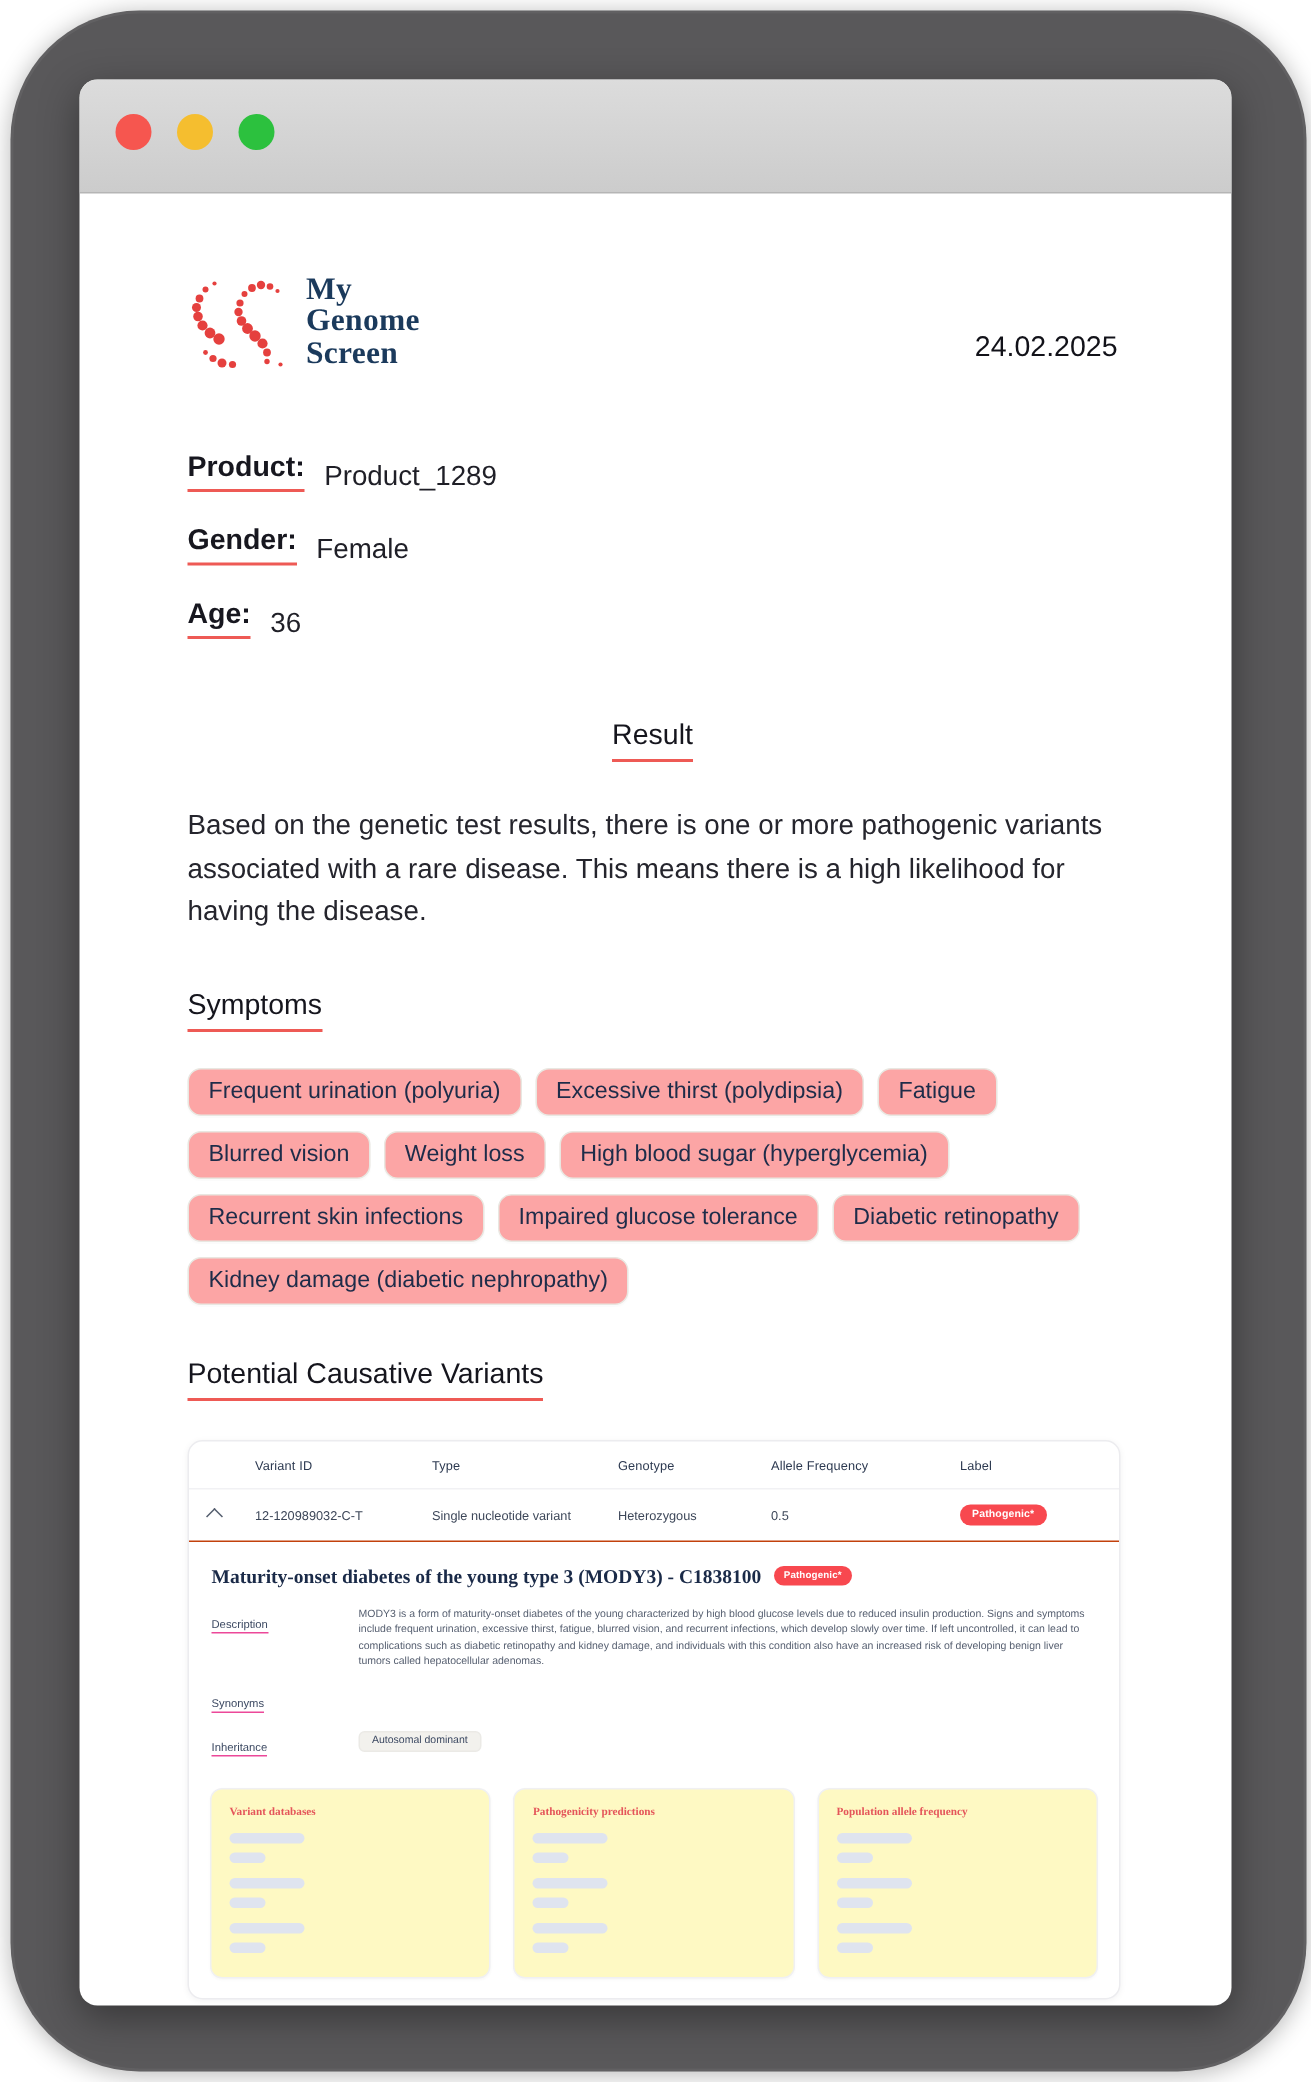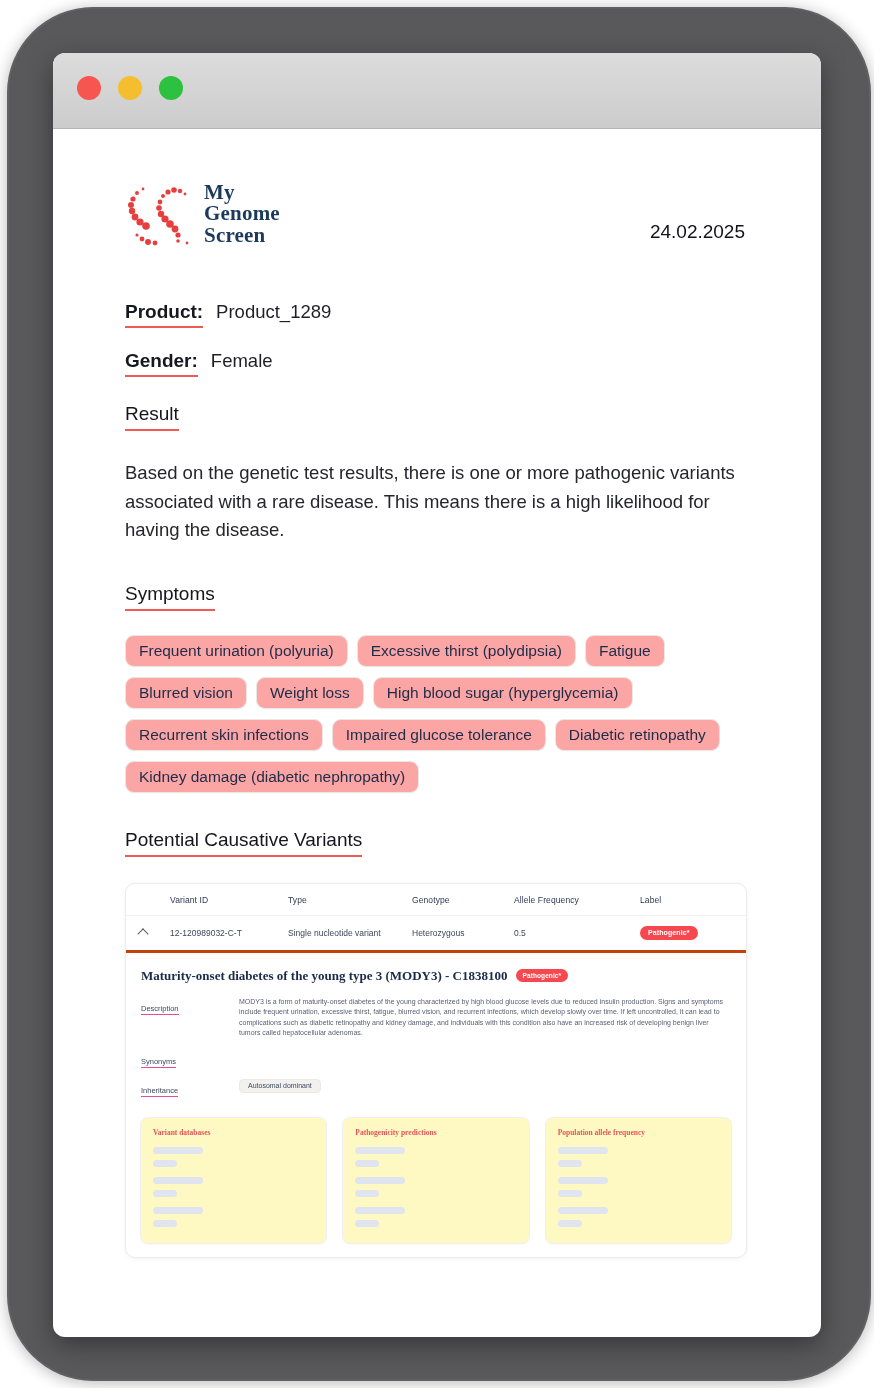--- a/index.html
+++ b/index.html
@@ -42,7 +42,7 @@
 
   
   .meta{margin-top:52px;}
-  .meta-row{display:flex;align-items:flex-start;margin-bottom:22px;font-size:19px;}
+  .meta-row{display:flex;align-items:flex-end;margin-bottom:22px;font-size:19px;}
   .meta-label{font-weight:700;color:#17171f;border-bottom:2.5px solid #ee5a55;padding-bottom:3px;}
   .meta-value{margin-left:13px;font-size:18.5px;color:#1f1f27;}
 

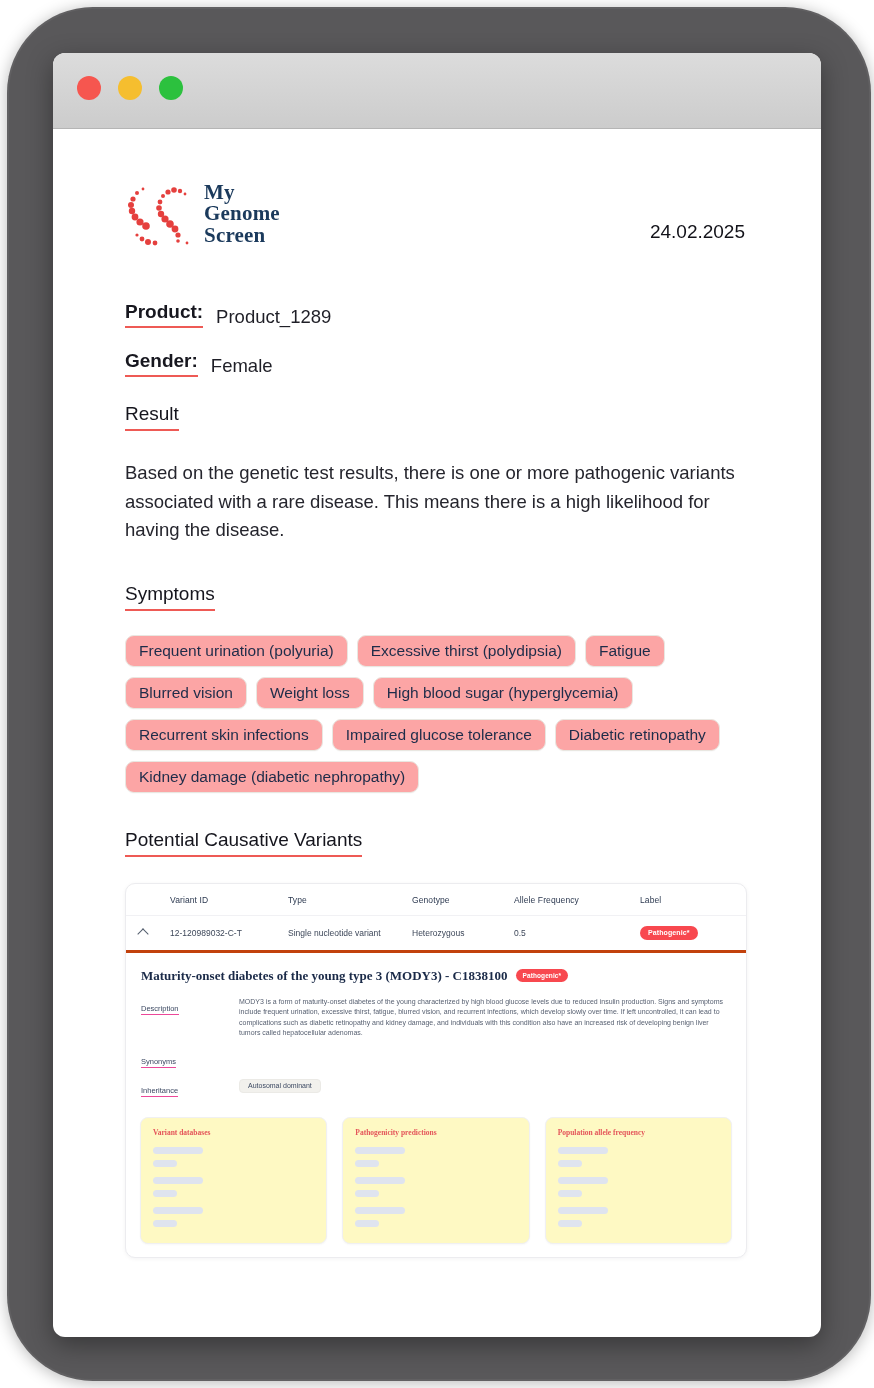--- a/index.html
+++ b/index.html
@@ -174,6 +174,10 @@
           <span class="meta-label">Gender:</span>
           <span class="meta-value">Female</span>
         </div>
+        <div class="meta-row">
+          <span class="meta-label">Age:</span>
+          <span class="meta-value">36</span>
+        </div>
       </div>
 
       <div class="section-heading heading-result">

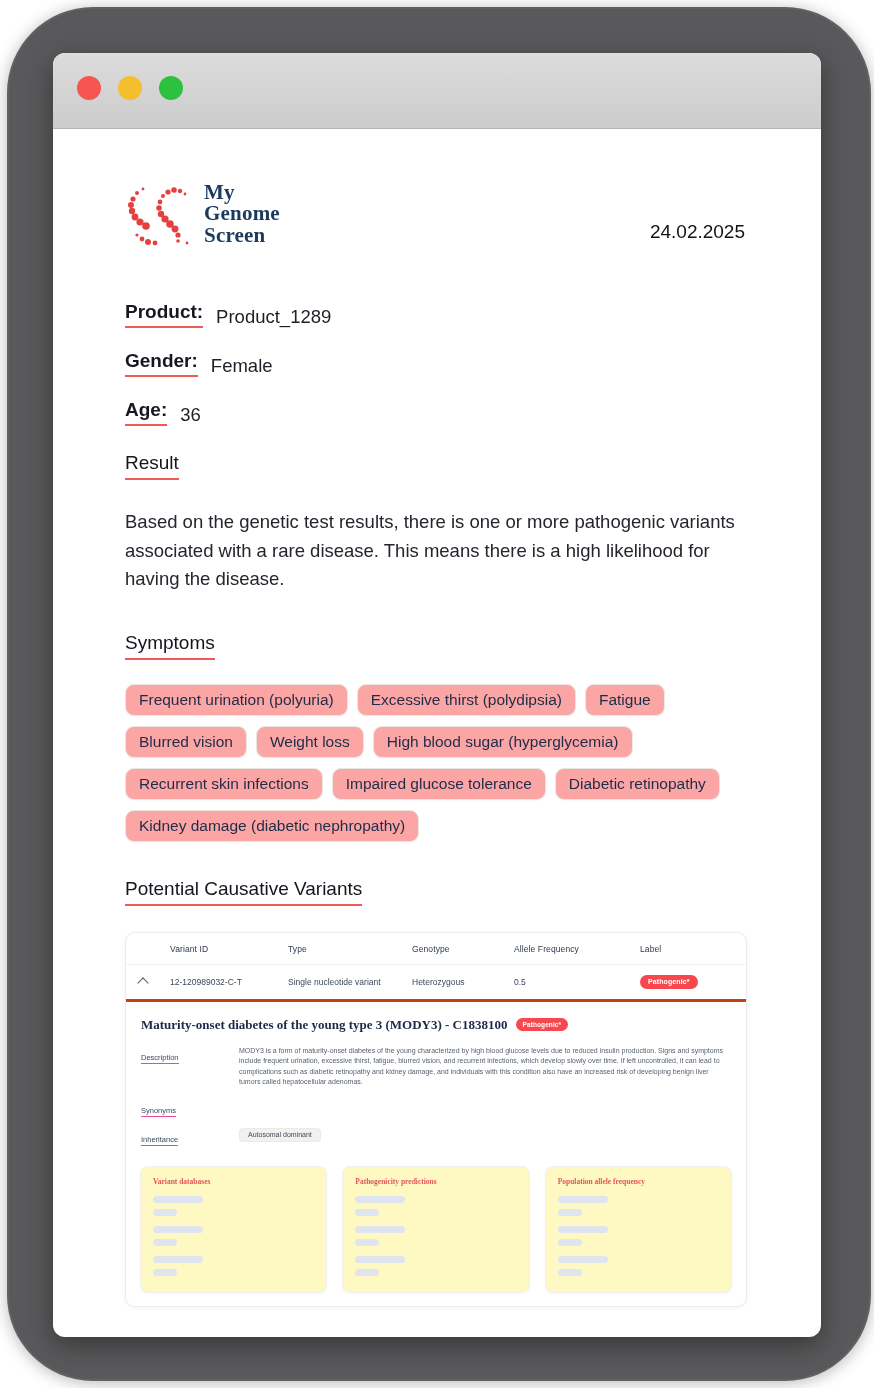--- a/index.html
+++ b/index.html
@@ -49,7 +49,7 @@
   
   .section-heading{font-size:19px;color:#15151d;font-weight:500;}
   .rule{display:inline-block;border-bottom:2.5px solid #ee5a55;padding-bottom:4px;}
-  .heading-result{margin-top:26px;}
+  .heading-result{margin-top:54px;text-align:center;}
   .result-text{margin-top:28px;max-width:658px;font-size:18.5px;line-height:28.5px;color:#25252d;}
   .heading-symptoms{margin-top:38px;}
   .heading-variants{margin-top:36px;}

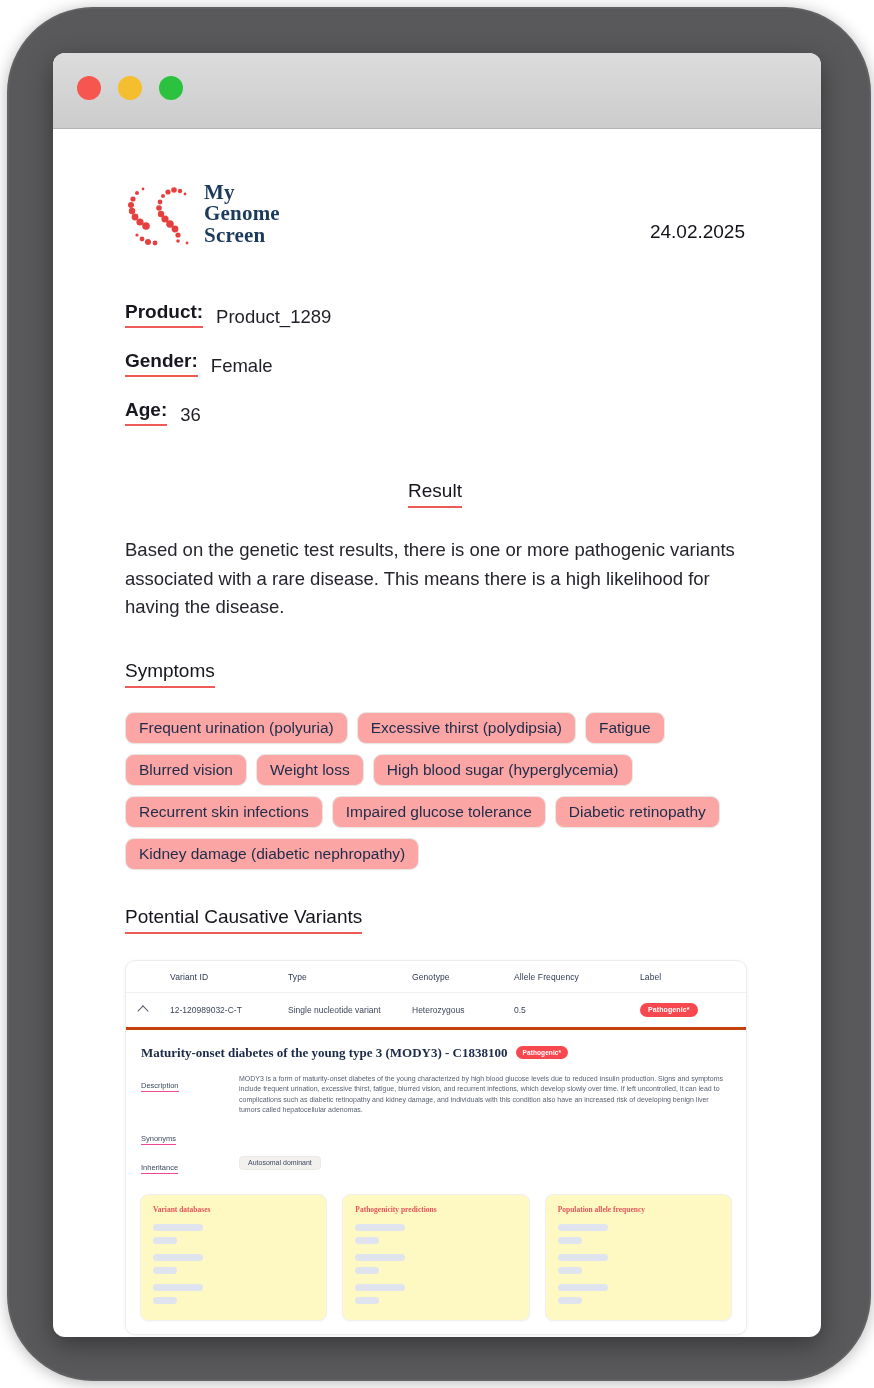--- a/index.html
+++ b/index.html
@@ -71,7 +71,7 @@
   .vgrid{display:grid;grid-template-columns:44px 118px 124px 102px 126px 1fr;align-items:center;}
   .vhead{padding:11px 0 10px;border-bottom:1px solid #f1f1f4;}
   .vhead span{font-size:8.5px;color:#2c3950;font-weight:500;letter-spacing:0.1px;}
-  .vrow{padding:10px 0;border-bottom:3px solid #c2410c;font-size:8.5px;color:#3d4759;}
+  .vrow{padding:10px 0;border-bottom:1px solid #c2410c;font-size:8.5px;color:#3d4759;}
   .chev{
     width:7px;height:7px;border-left:1.5px solid #535d6d;border-top:1.5px solid #535d6d;
     transform:rotate(45deg);margin-left:13px;margin-top:2px;cursor:pointer;

